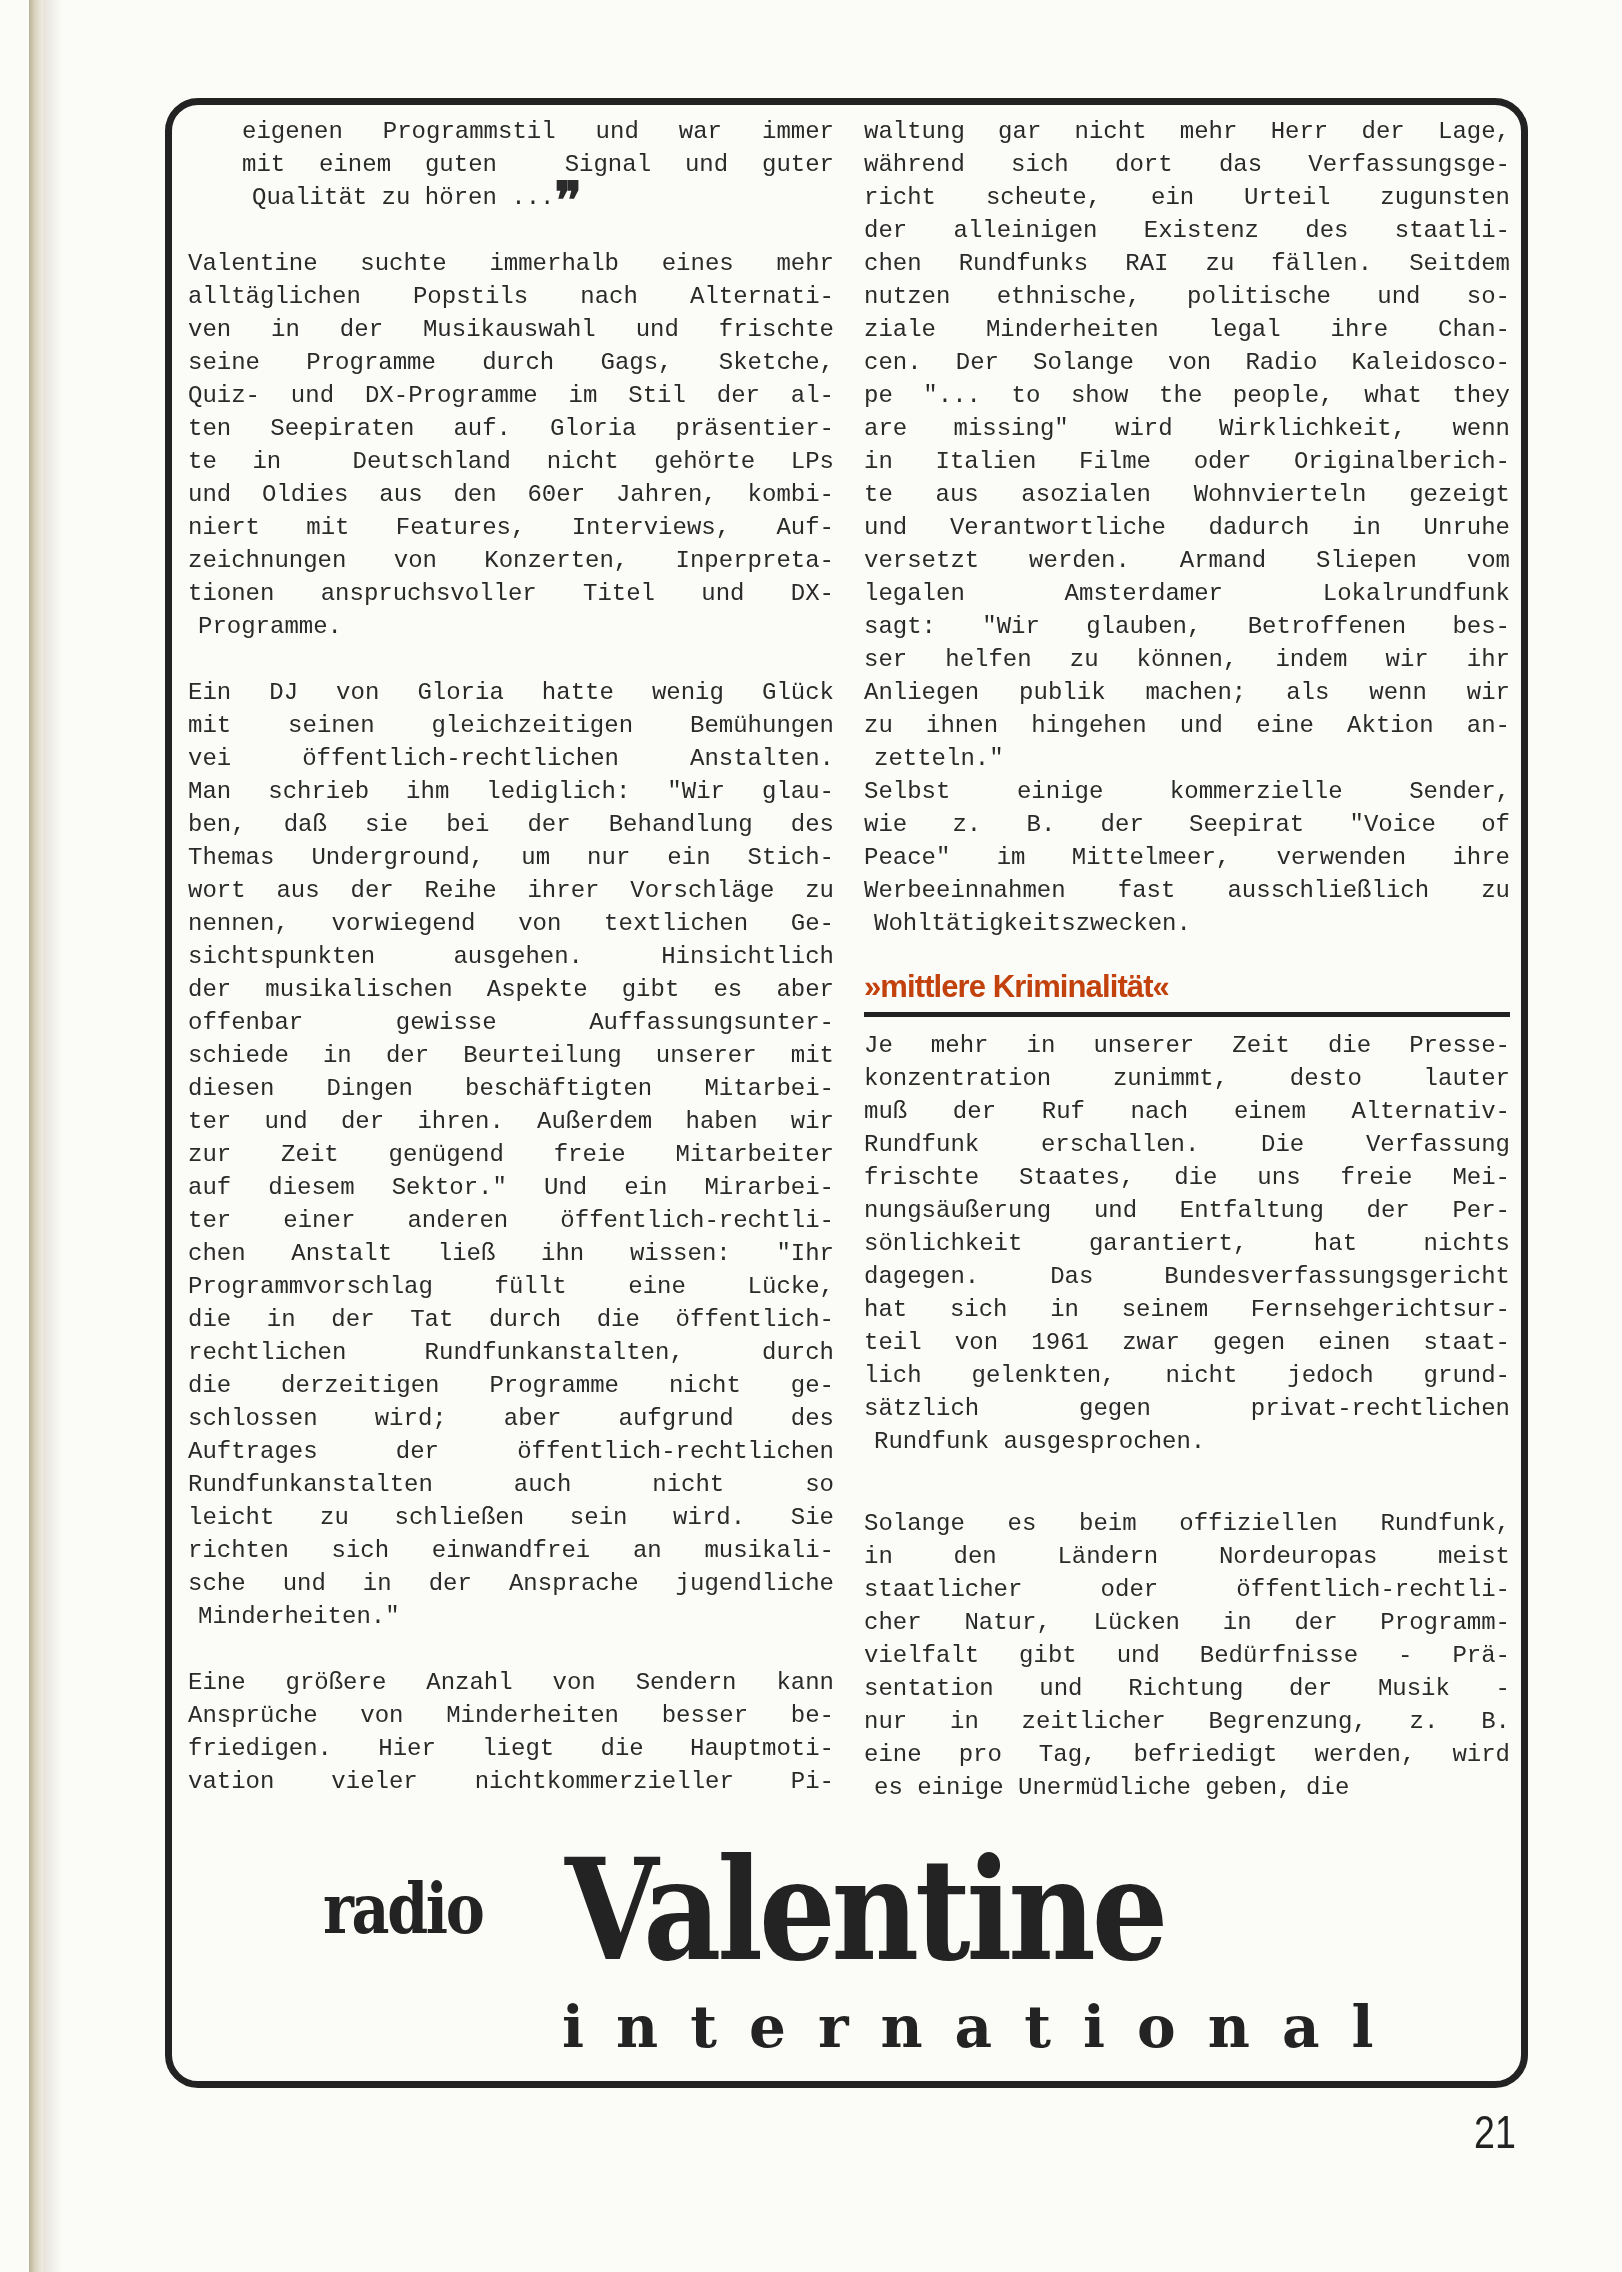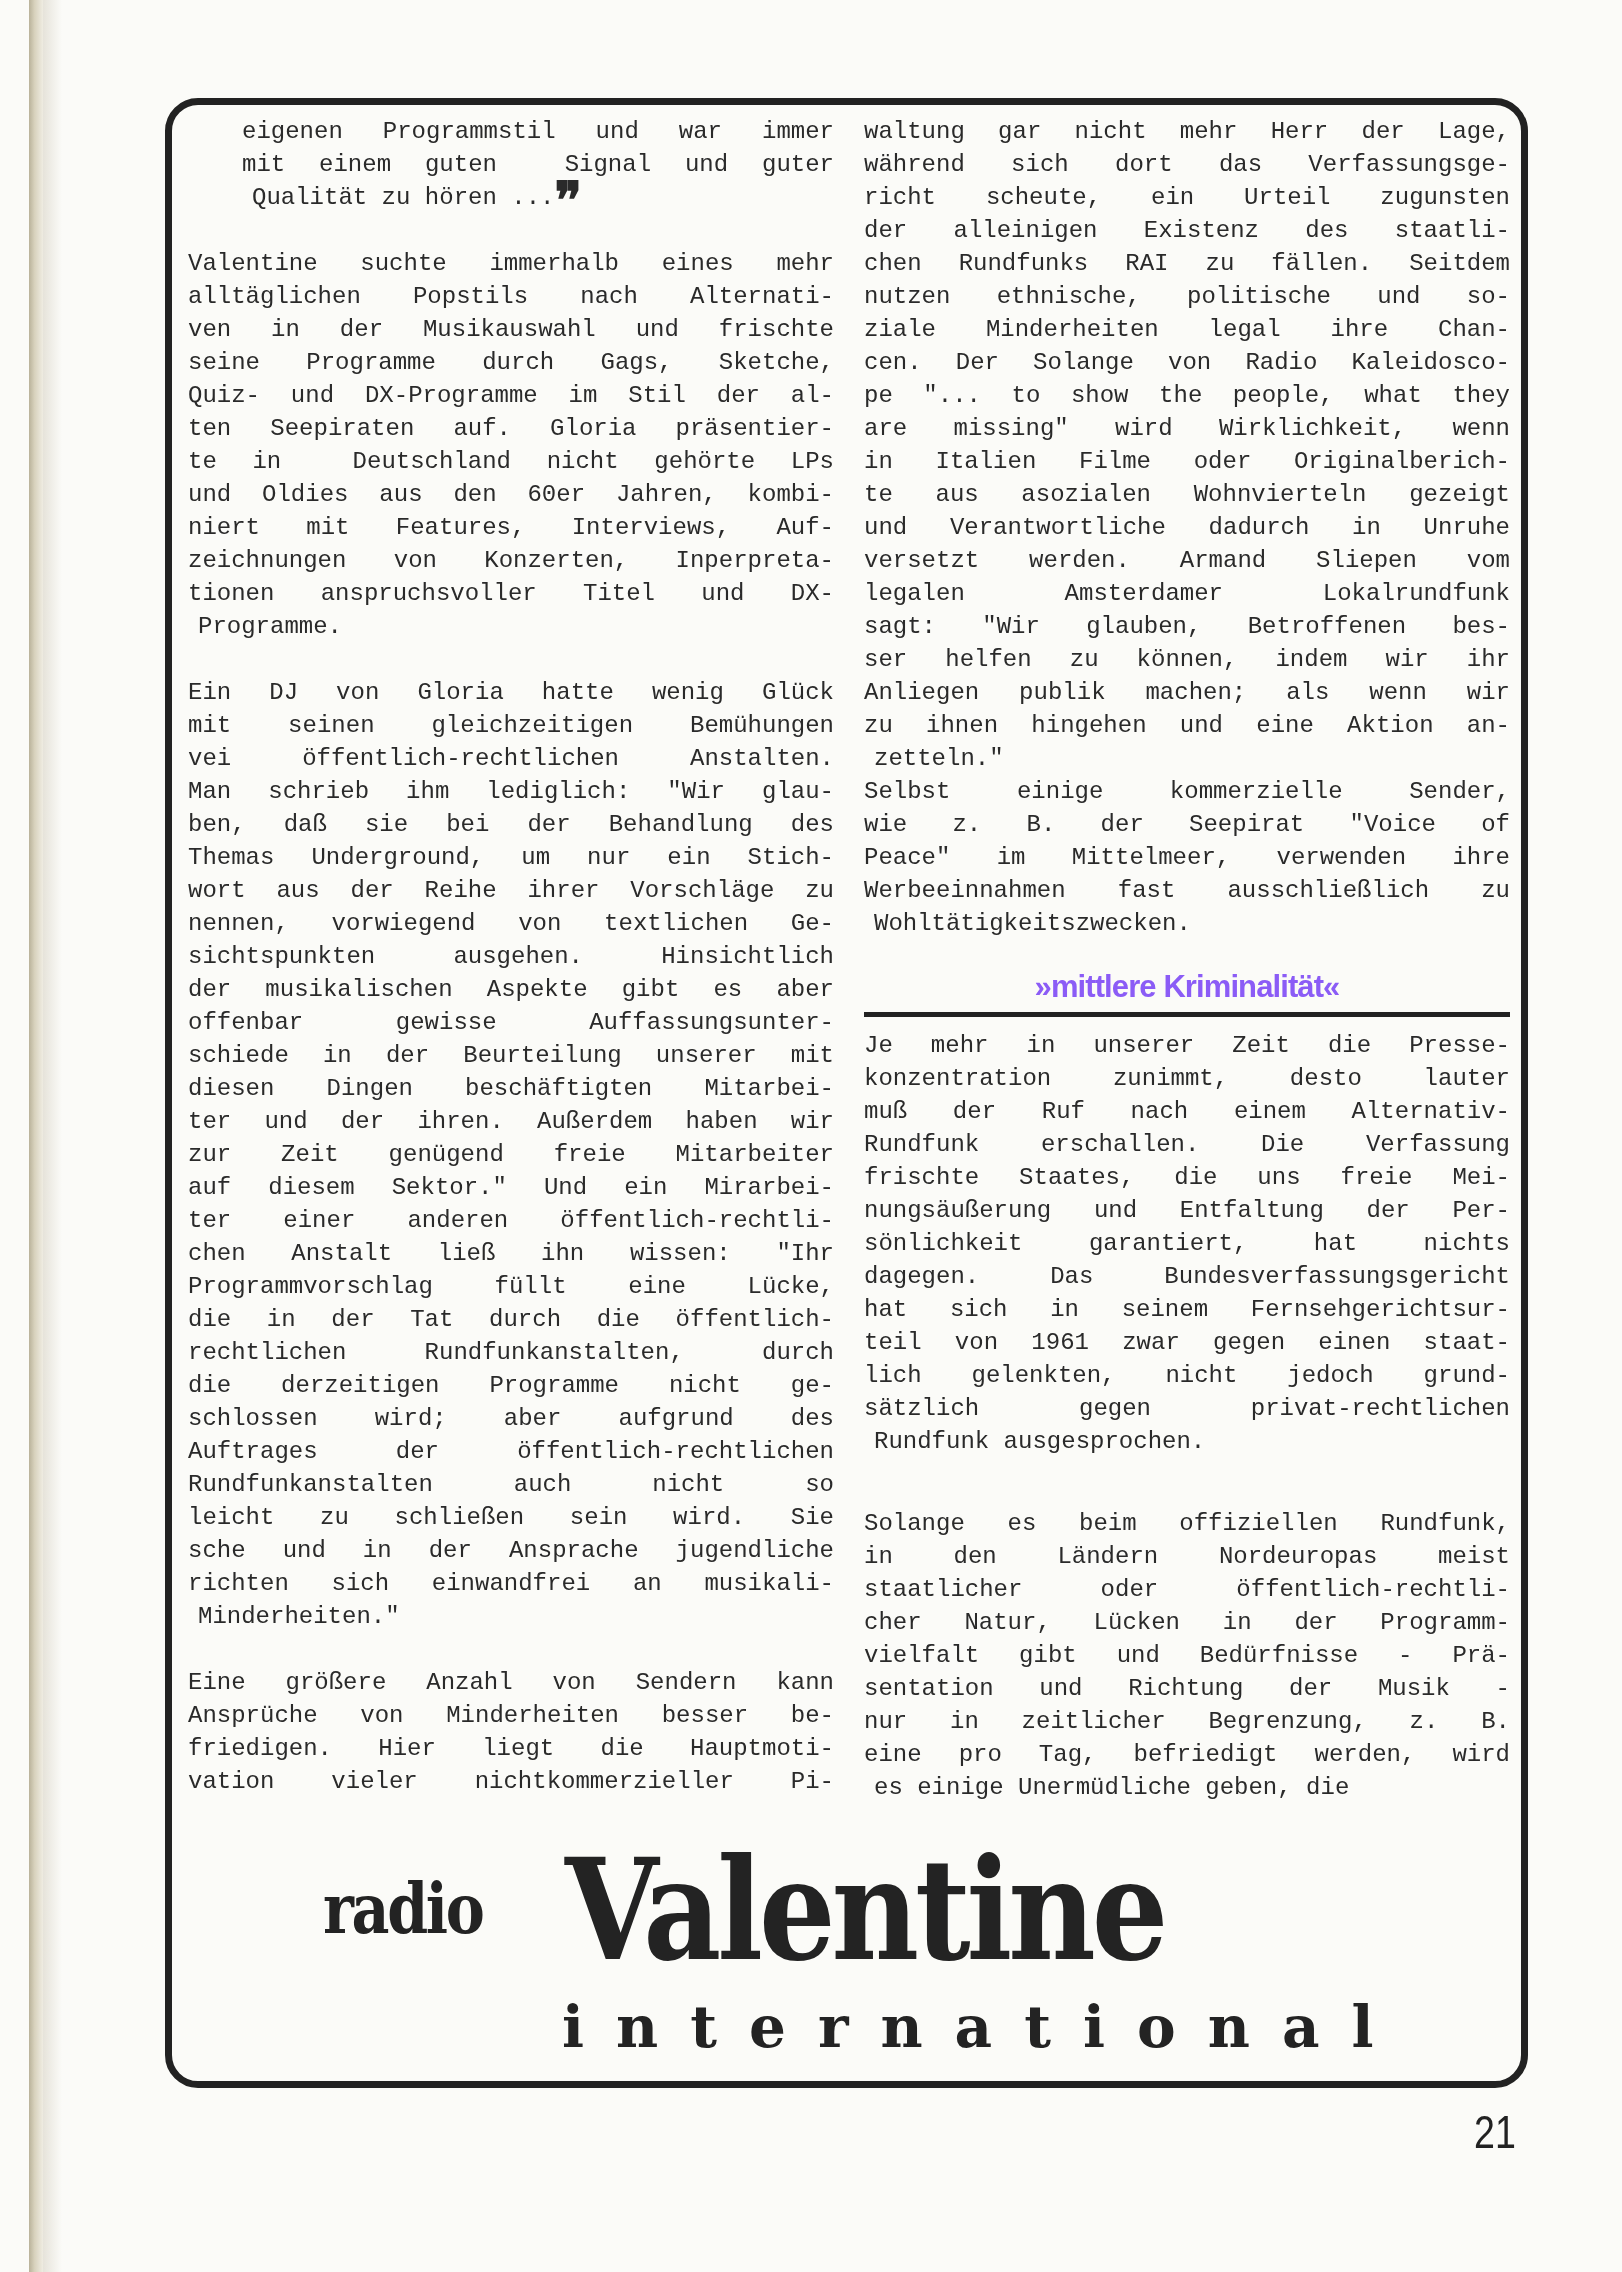--- a/index.html
+++ b/index.html
@@ -63,8 +63,7 @@
     letter-spacing: -0.9px;
     line-height: 37px;
     margin-top: 28px;
-    color: #8b5cf6;
-    text-align: center;
+    color: #c2410c;
   }
   .heading-rule {
     height: 5.6px; background: #222; margin: 6.6px 0 12px 0;

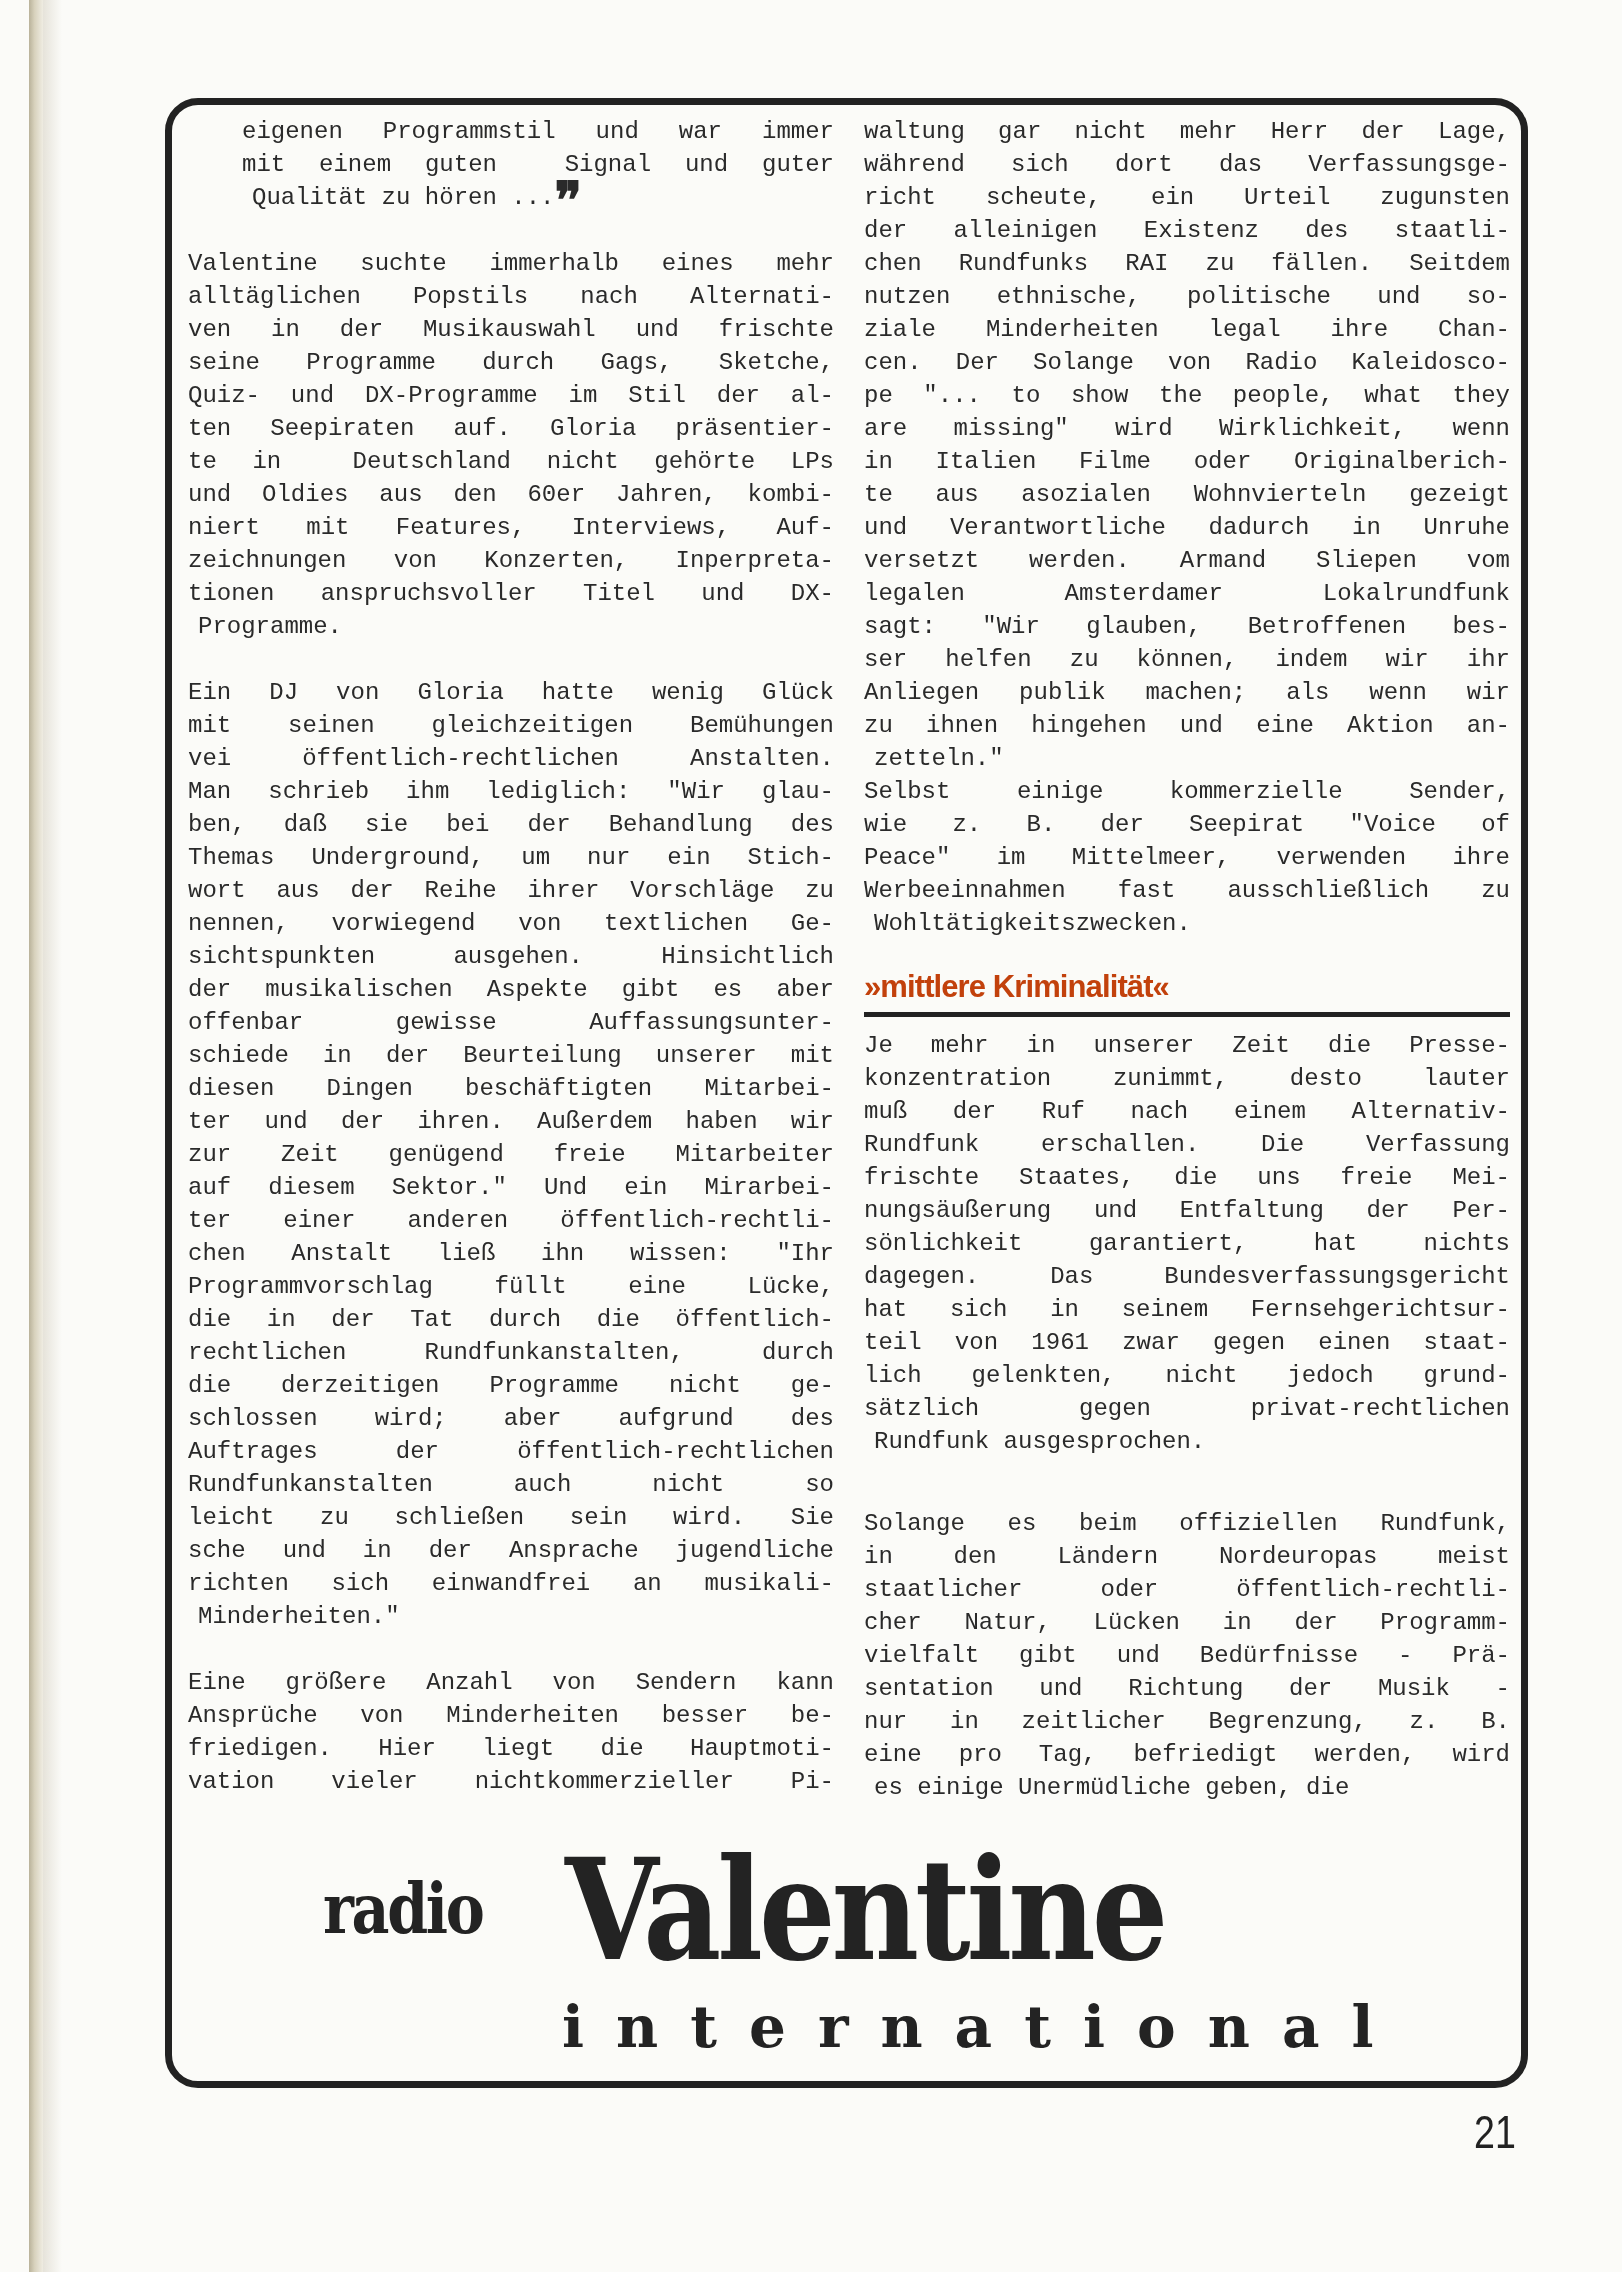--- a/index.html
+++ b/index.html
@@ -162,8 +162,8 @@
       <span class="line">Auftrages der öffentlich-rechtlichen</span>
       <span class="line">Rundfunkanstalten auch nicht so</span>
       <span class="line">leicht zu schließen sein wird. Sie</span>
+      <span class="line">richten sich einwandfrei an musikali-</span>
       <span class="line">sche und in der Ansprache jugendliche</span>
-      <span class="line">richten sich einwandfrei an musikali-</span>
       <span class="line last">Minderheiten."</span>
     </div>
   <span class="gap"></span>

